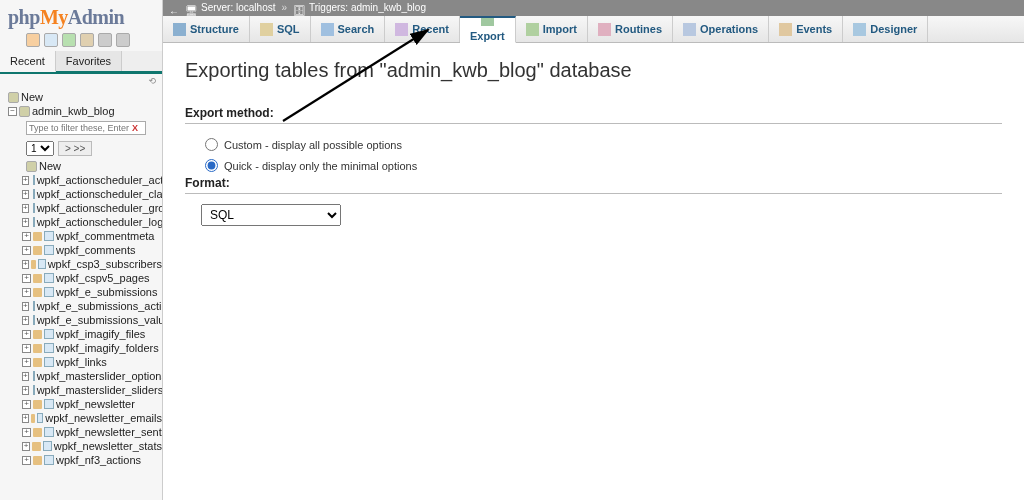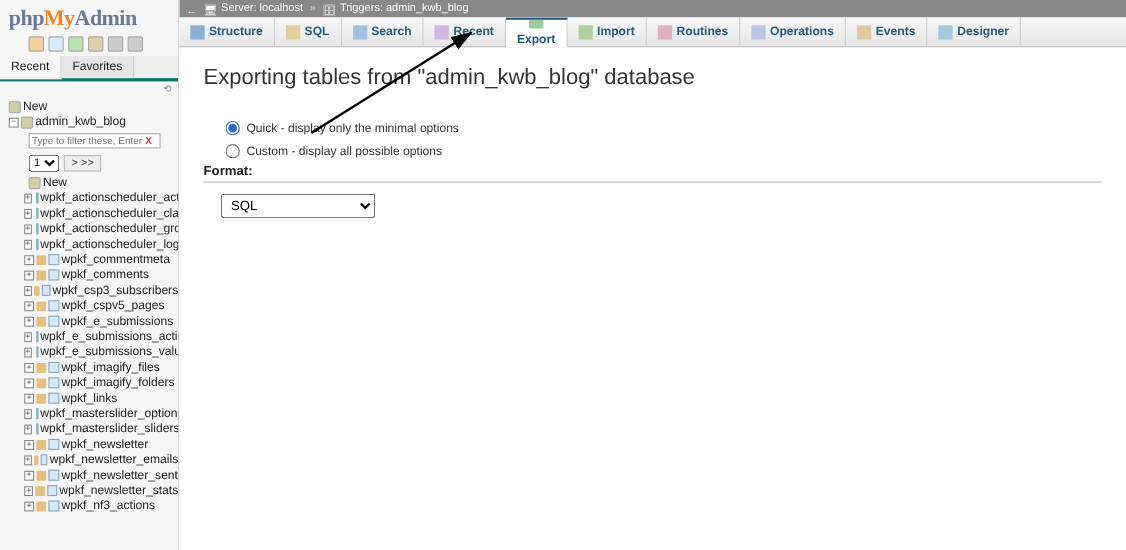--- a/index.html
+++ b/index.html
@@ -309,6 +309,7 @@
   <div class="content">
     <h2>Exporting tables from "admin_kwb_blog" database</h2>
 
+    <div class="section-label">Export method:</div>
     <label class="radio-row">
       <input type="radio" name="exp" checked="" style="">
       <span>Quick - display only the minimal options</span>

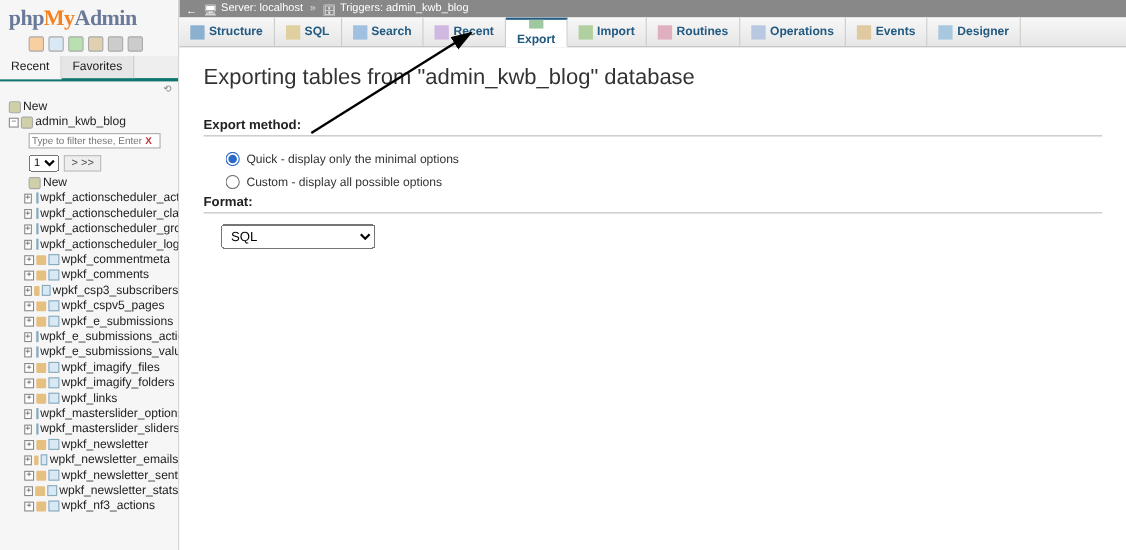--- a/index.html
+++ b/index.html
@@ -311,12 +311,12 @@
 
     <div class="section-label">Export method:</div>
     <label class="radio-row">
+      <input type="radio" name="exp" style="">
+      <span>Custom - display all possible options</span>
+    </label>
+    <label class="radio-row">
       <input type="radio" name="exp" checked="" style="">
       <span>Quick - display only the minimal options</span>
-    </label>
-    <label class="radio-row">
-      <input type="radio" name="exp" style="">
-      <span>Custom - display all possible options</span>
     </label>
 
     <div class="format-block">

